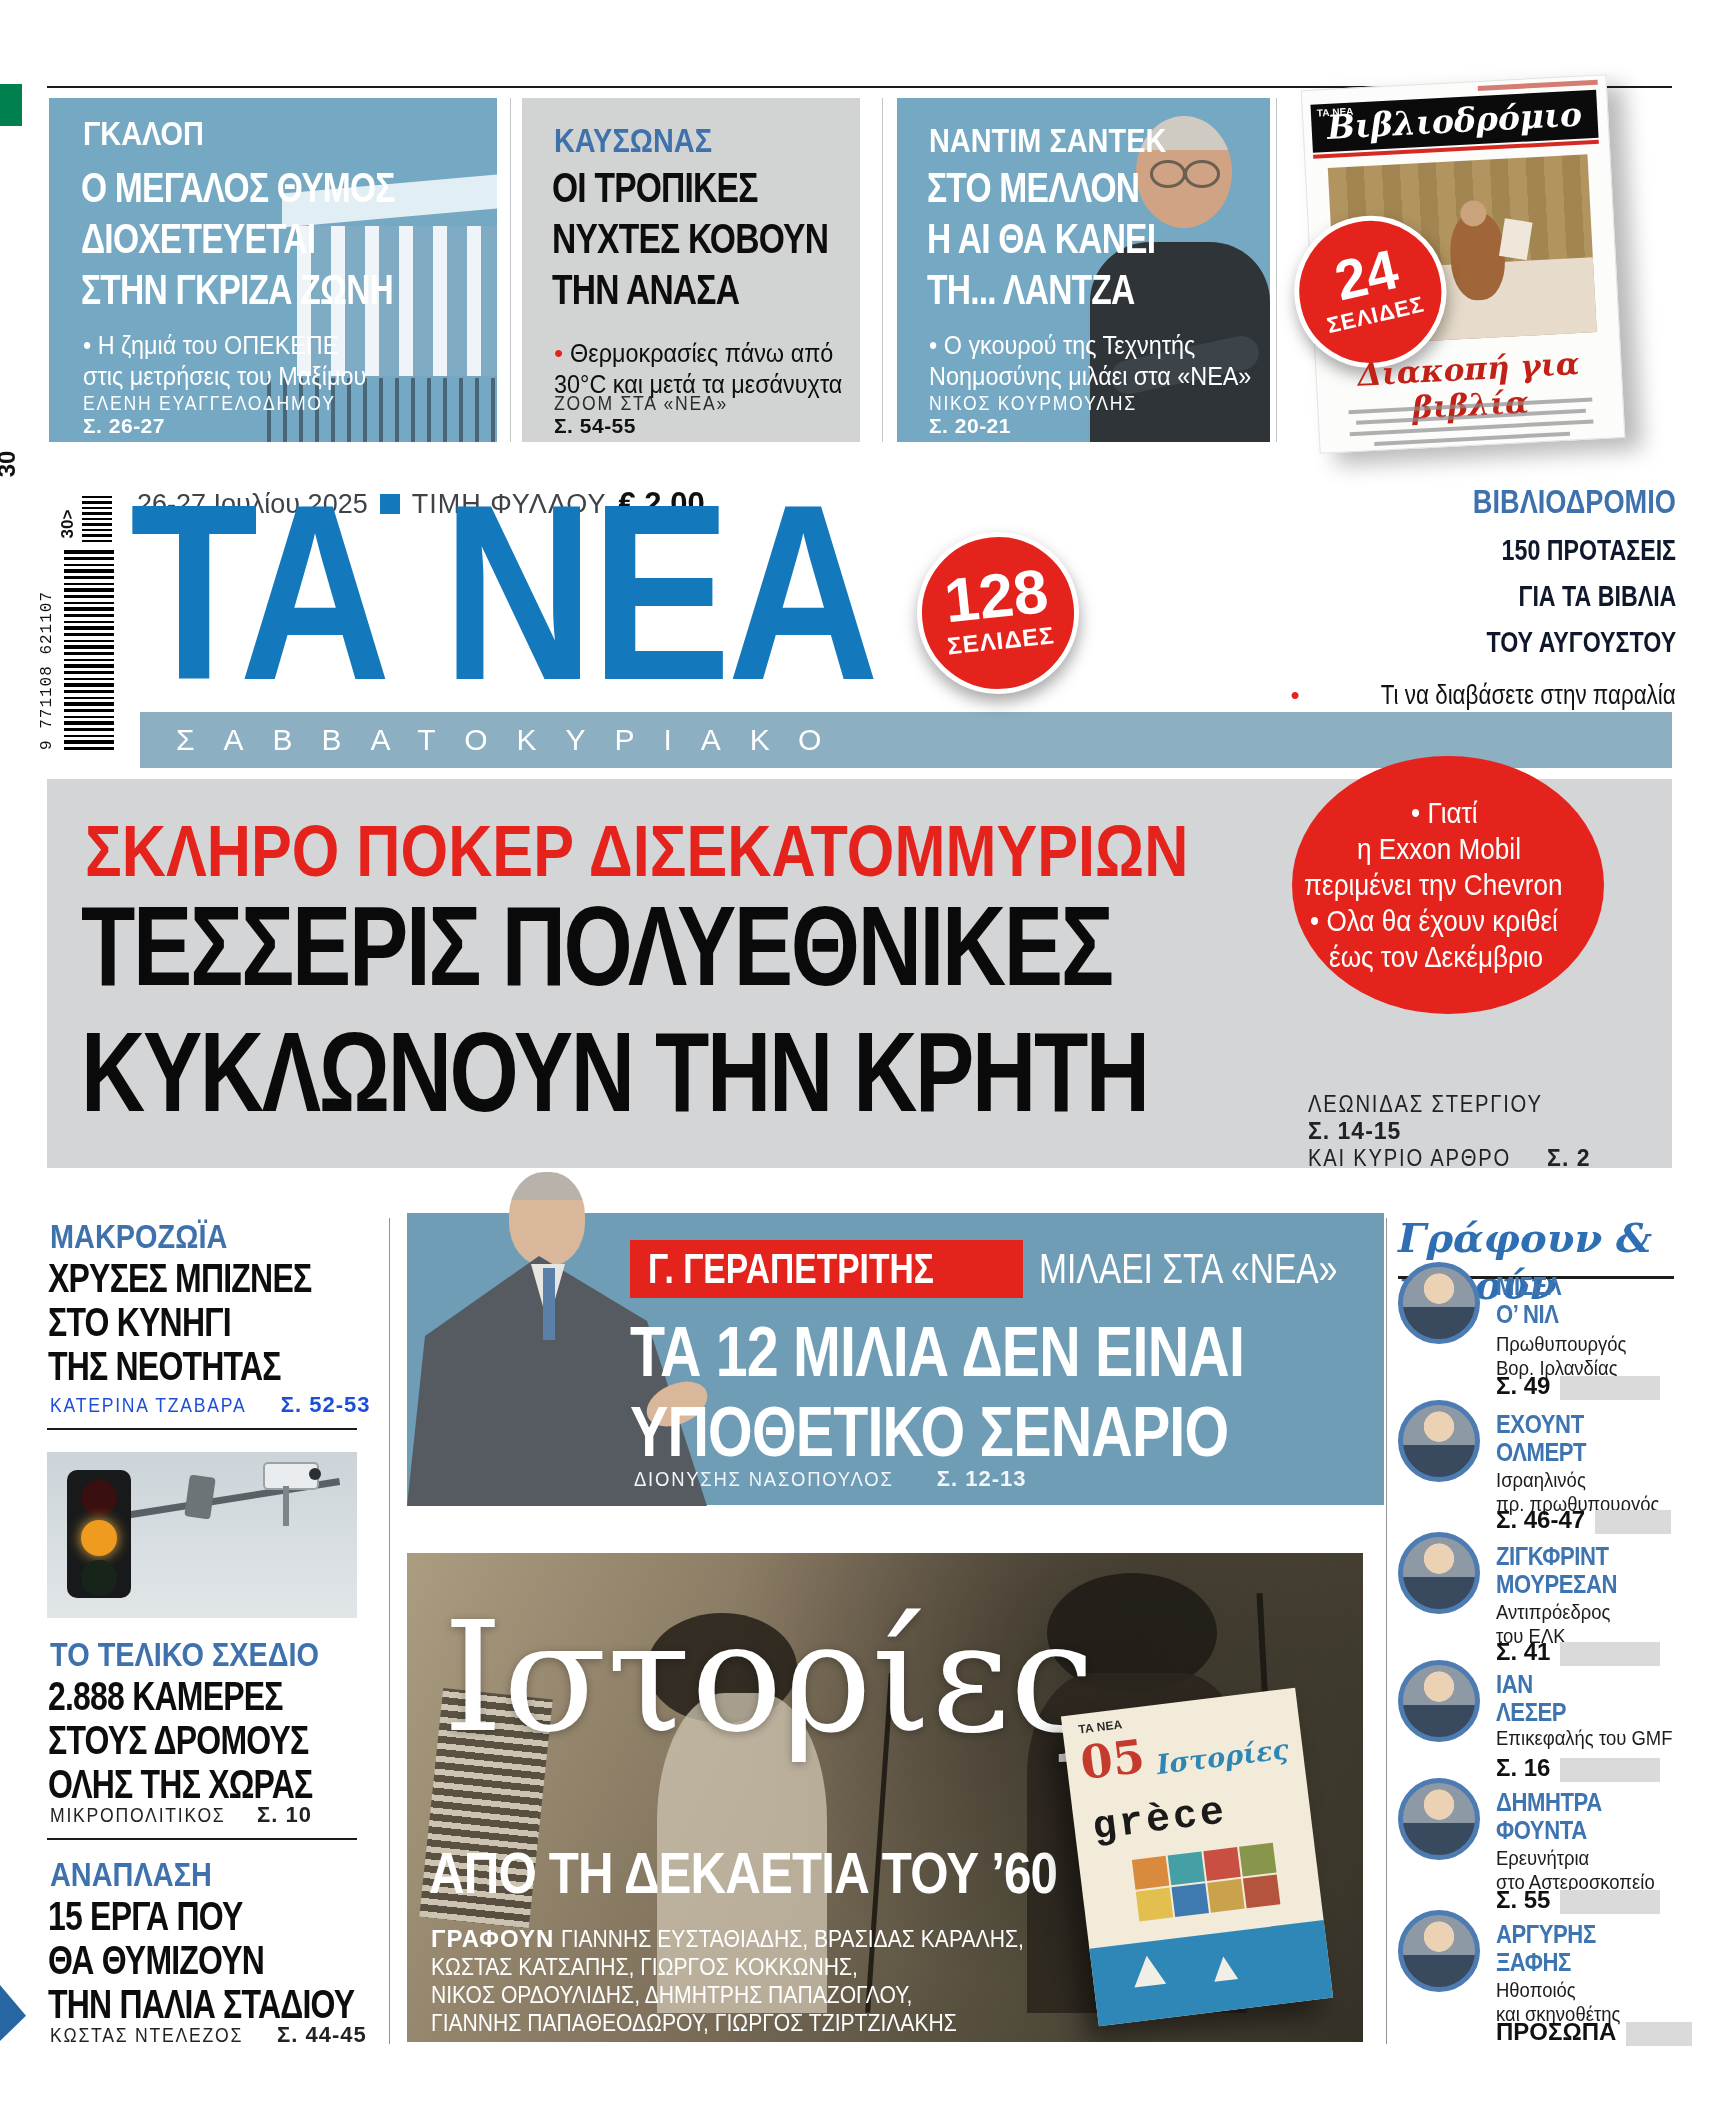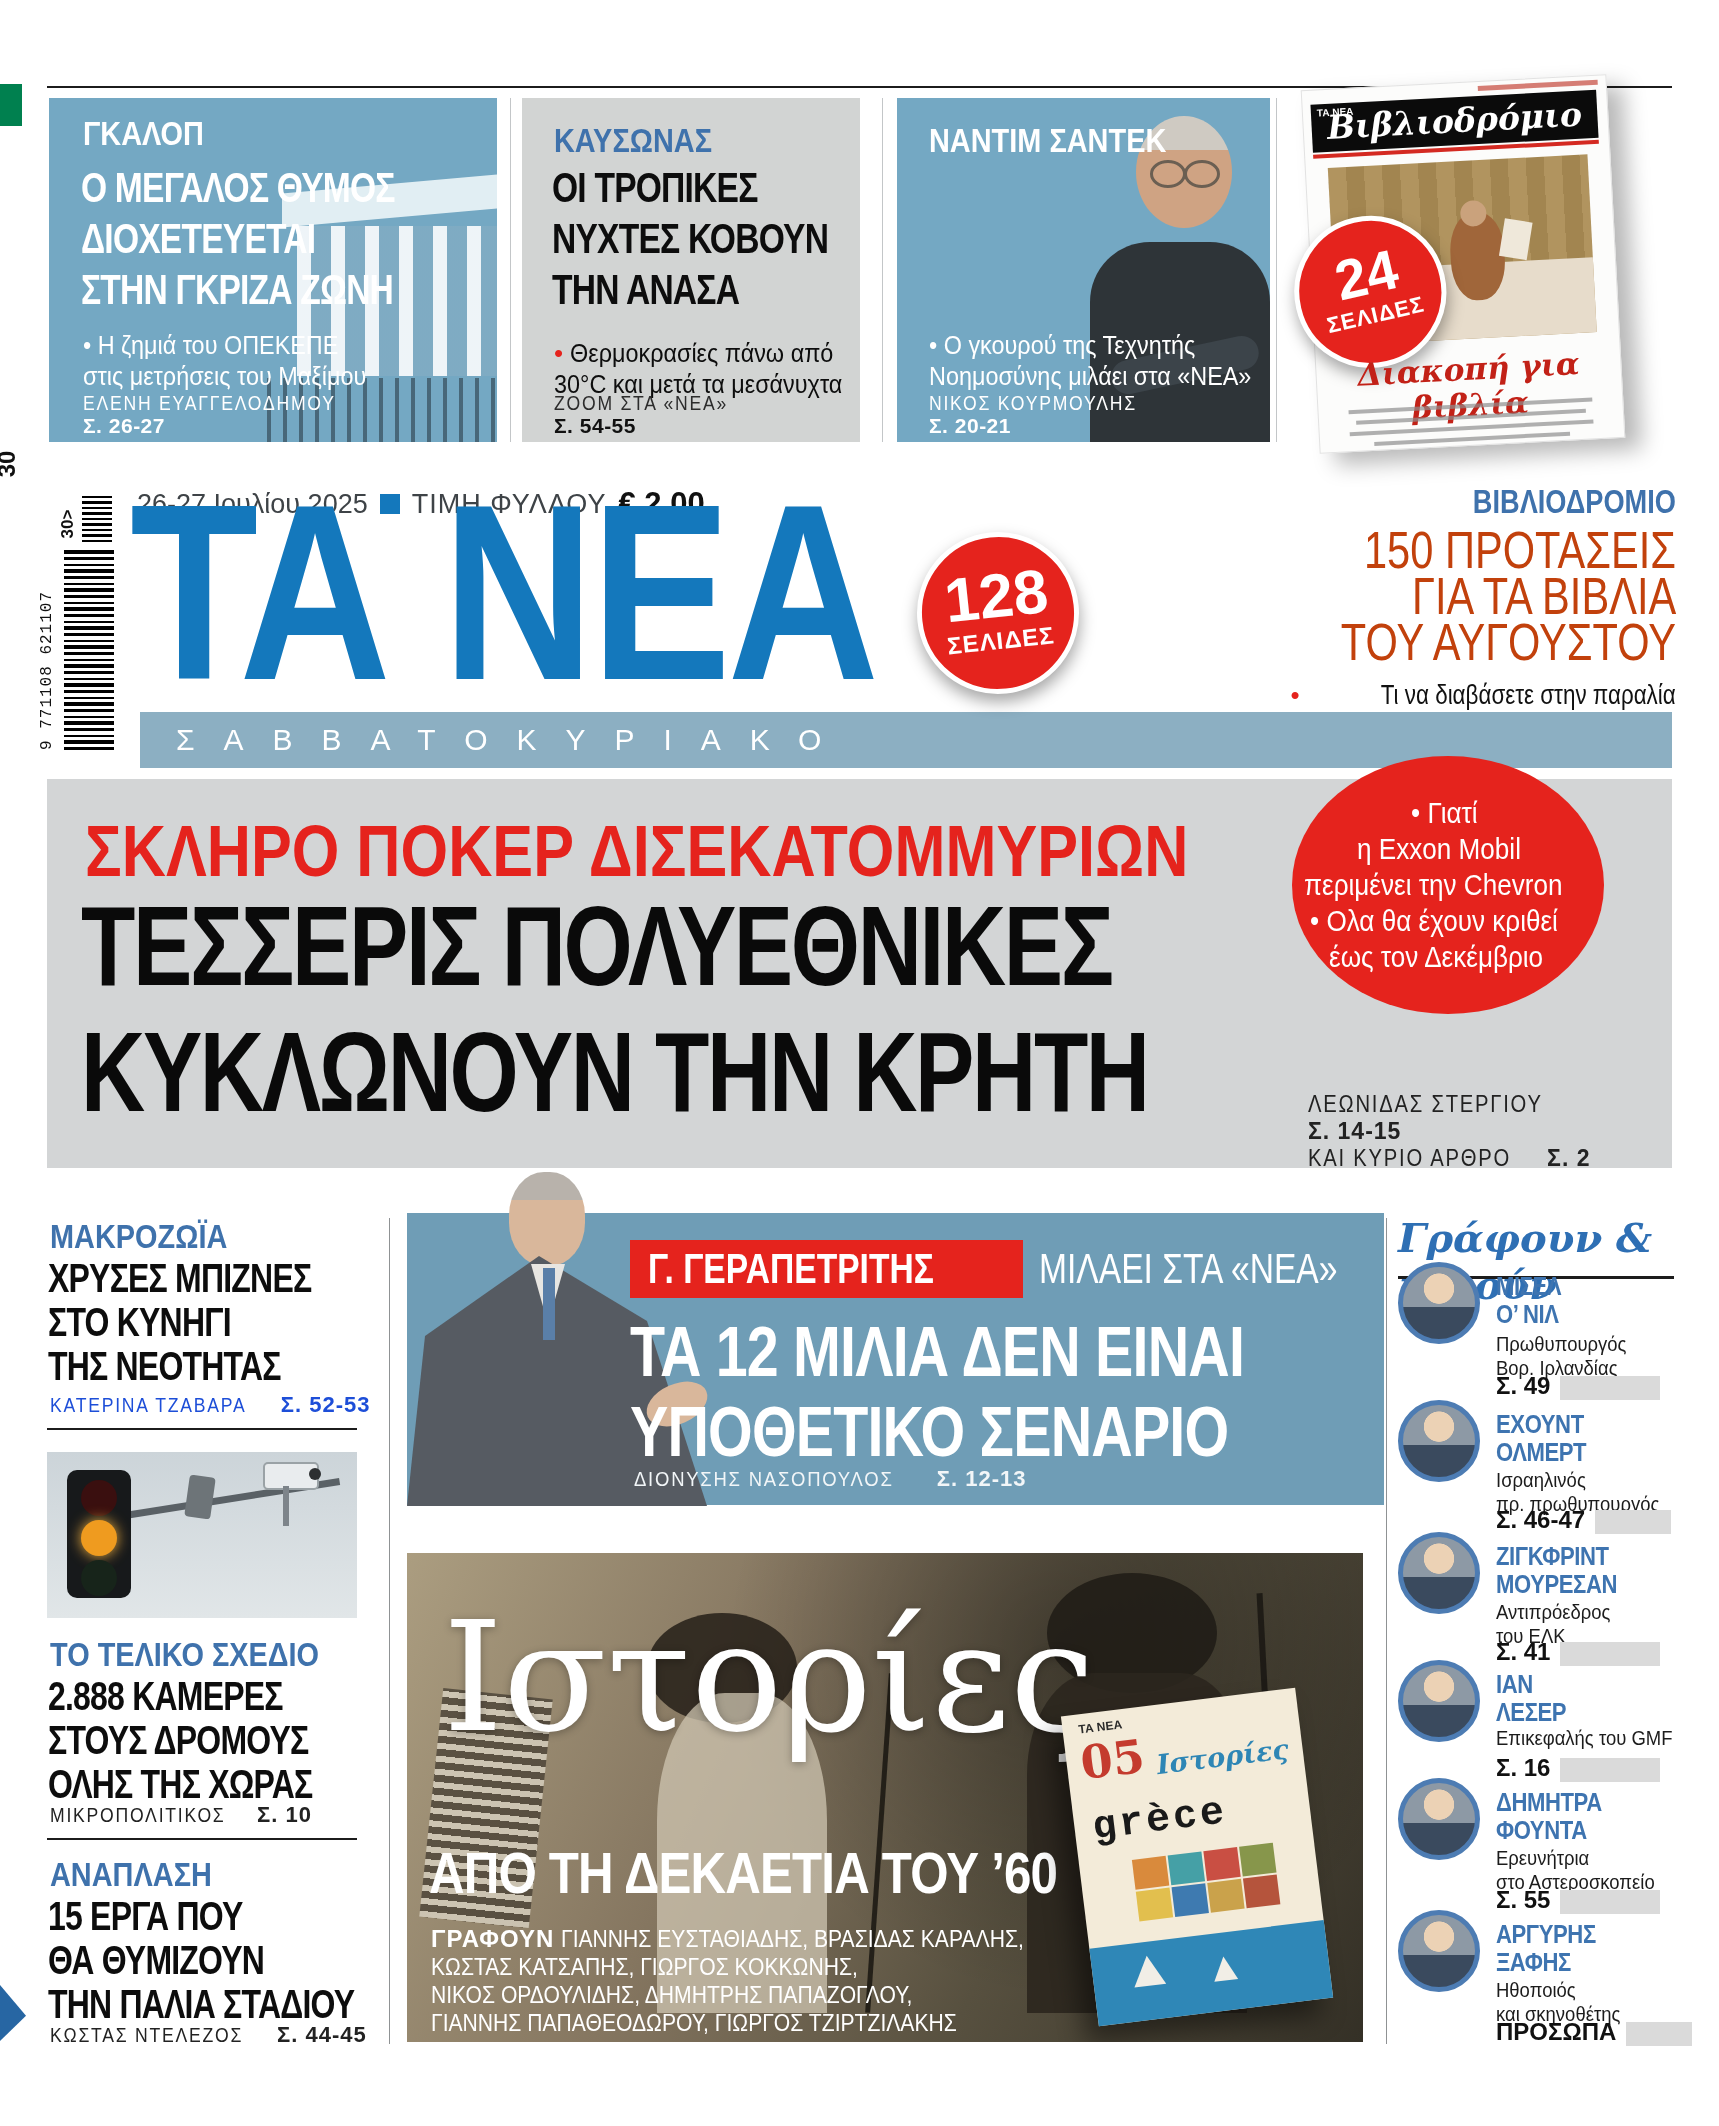--- a/index.html
+++ b/index.html
@@ -114,6 +114,11 @@
     <div class="abs kicker k-white" style="left:32px;top:24px;">
       <span class="sx85">ΝΑΝΤΙΜ ΣΑΝΤΕΚ</span>
     </div>
+    <div class="abs hl t-white" style="left:30px;top:64px;">
+      <div><span class="sx80">ΣΤΟ ΜΕΛΛΟΝ</span></div>
+      <div><span class="sx80">Η ΑΙ ΘΑ ΚΑΝΕΙ</span></div>
+      <div><span class="sx80">ΤΗ... ΛΑΝΤΖΑ</span></div>
+    </div>
     <div class="abs bullets t-white" style="left:32px;top:232px;">
       <div><span class="sx90">• Ο γκουρού της Τεχνητής</span></div>
       <div><span class="sx90">Νοημοσύνης μιλάει στα «ΝΕΑ»</span></div>

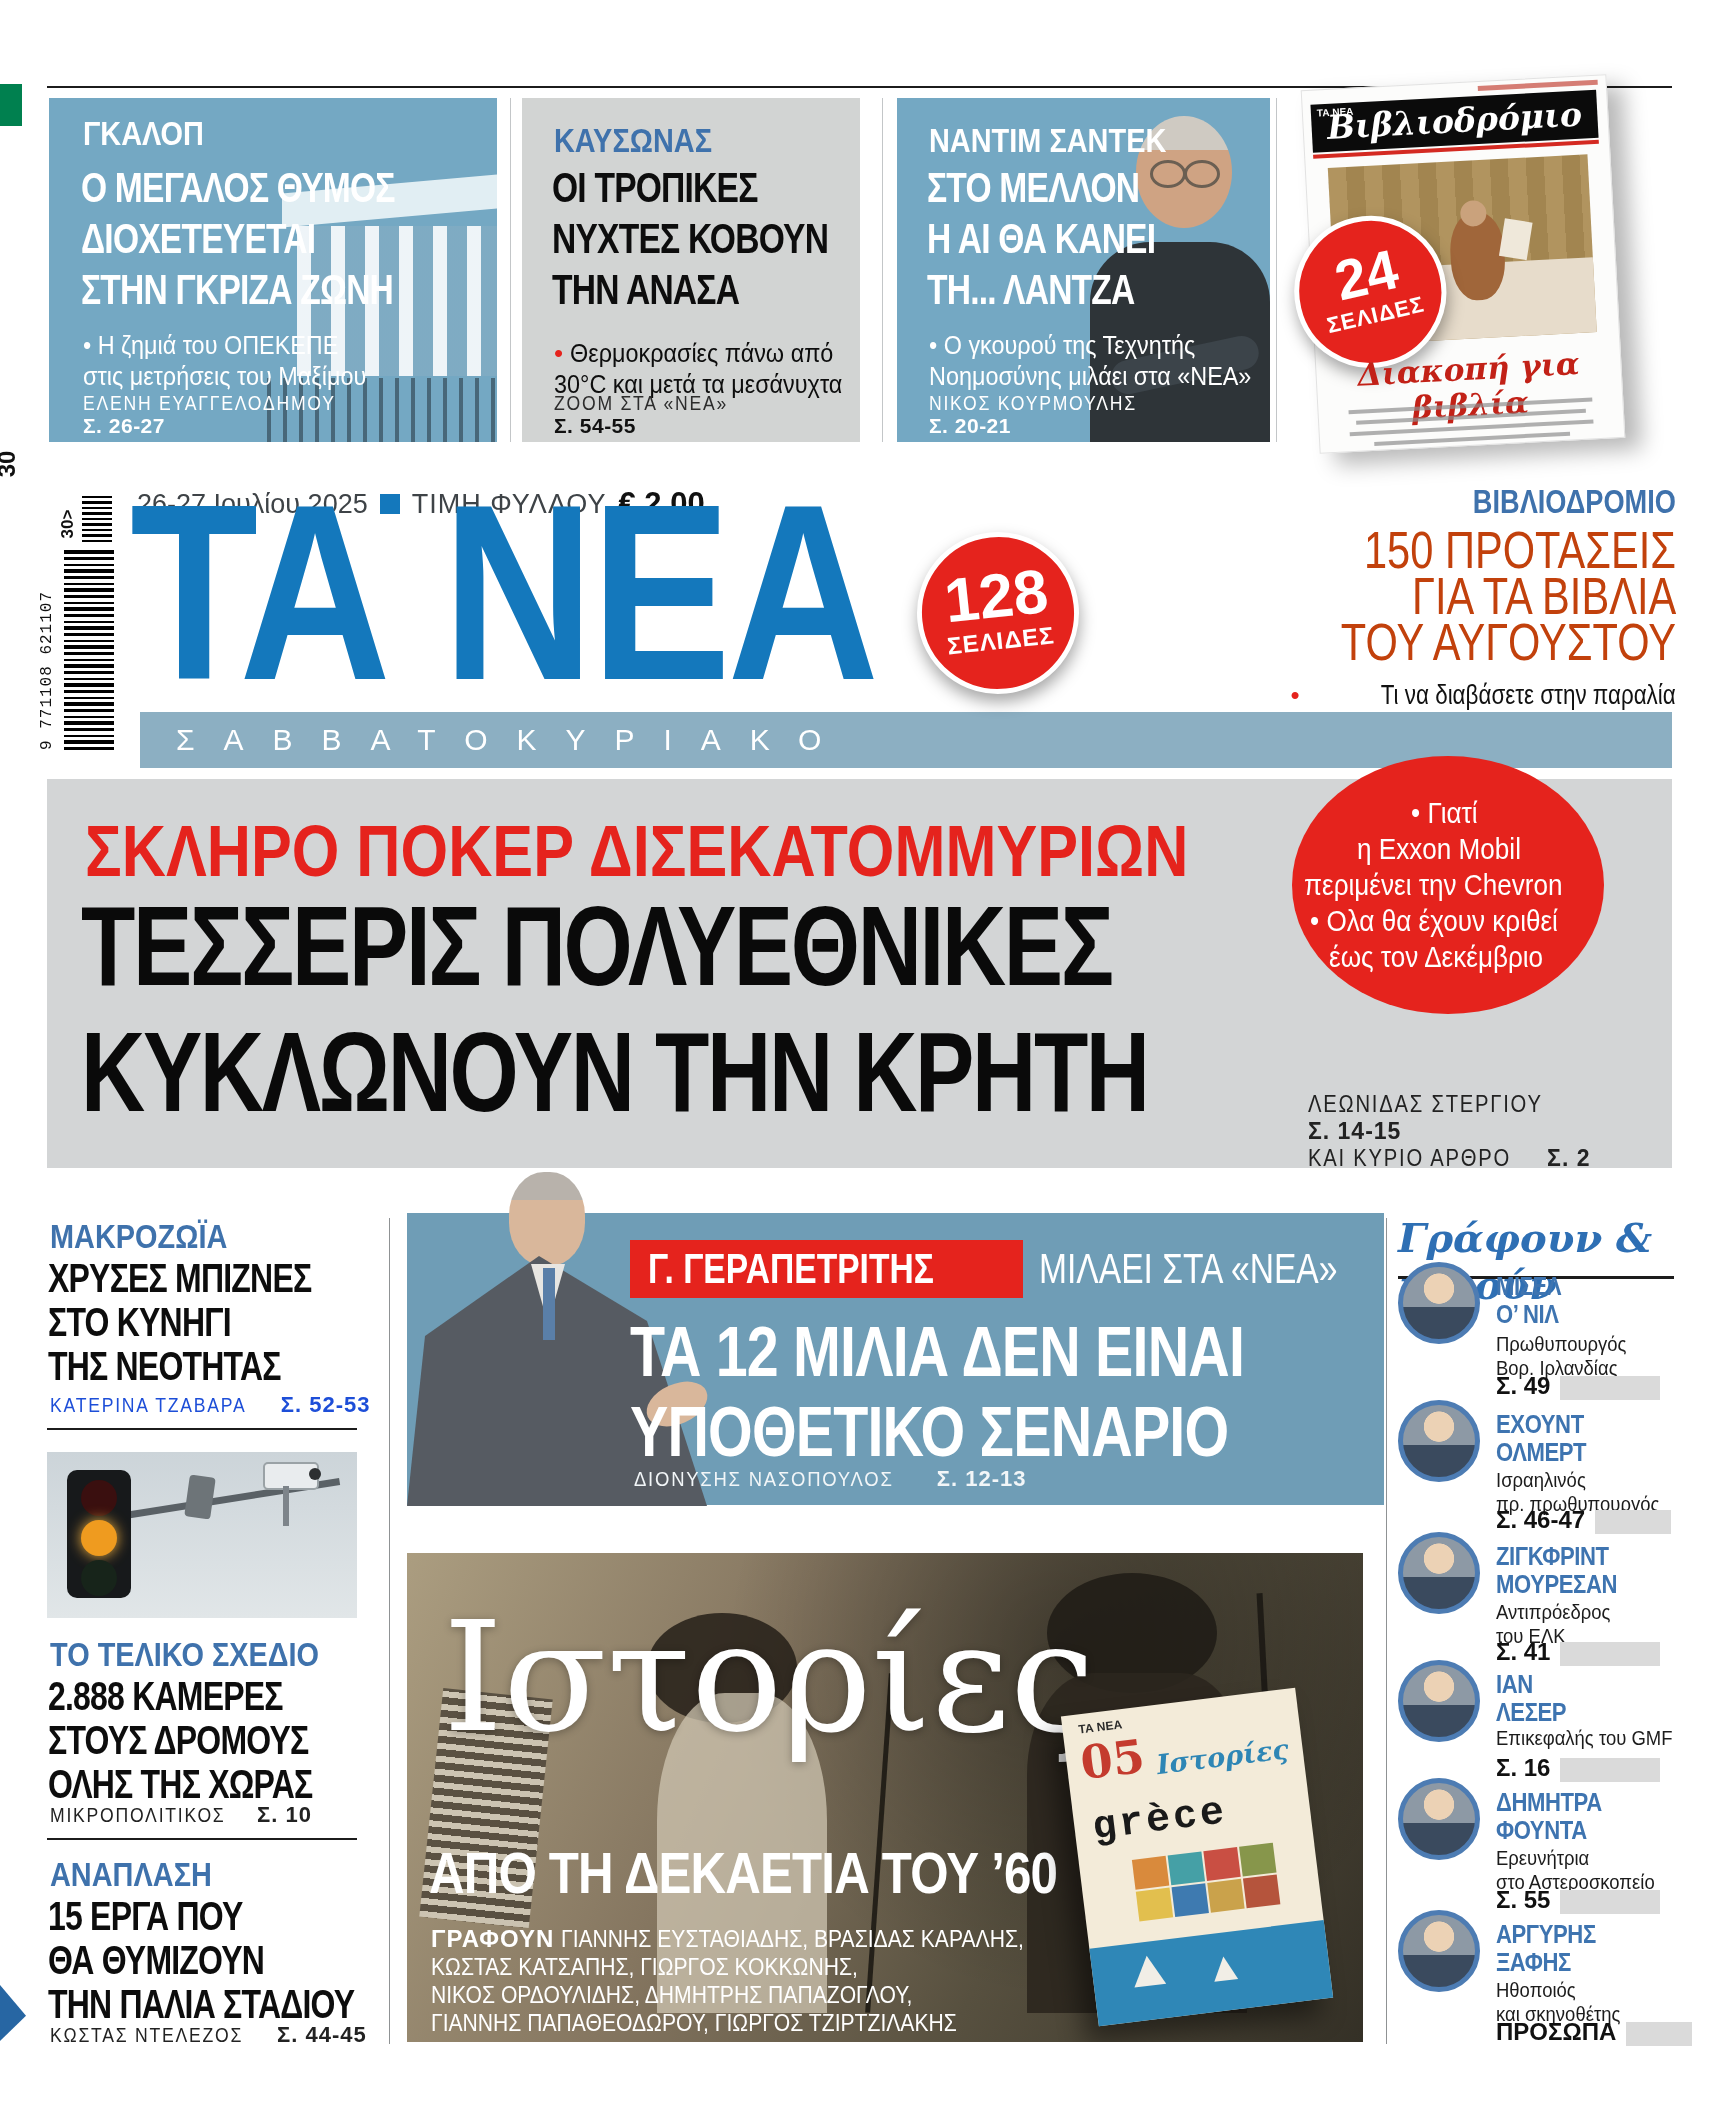--- a/index.html
+++ b/index.html
@@ -188,7 +188,7 @@
     <div style="font-size:34px;font-weight:800;color:#3f72ac;">
       <span class="sxr80">ΒΙΒΛΙΟΔΡΟΜΙΟ</span>
     </div>
-    <div style="font-size:52px;line-height:46px;font-weight:400;color:#c2410c;margin-top:6px;">
+    <div style="font-size:29px;line-height:46px;font-weight:700;color:#0f172a;margin-top:6px;">
       <div><span class="sxr80">150 ΠΡΟΤΑΣΕΙΣ</span></div>
       <div><span class="sxr80">ΓΙΑ ΤΑ ΒΙΒΛΙΑ</span></div>
       <div><span class="sxr80">ΤΟΥ ΑΥΓΟΥΣΤΟΥ</span></div>

